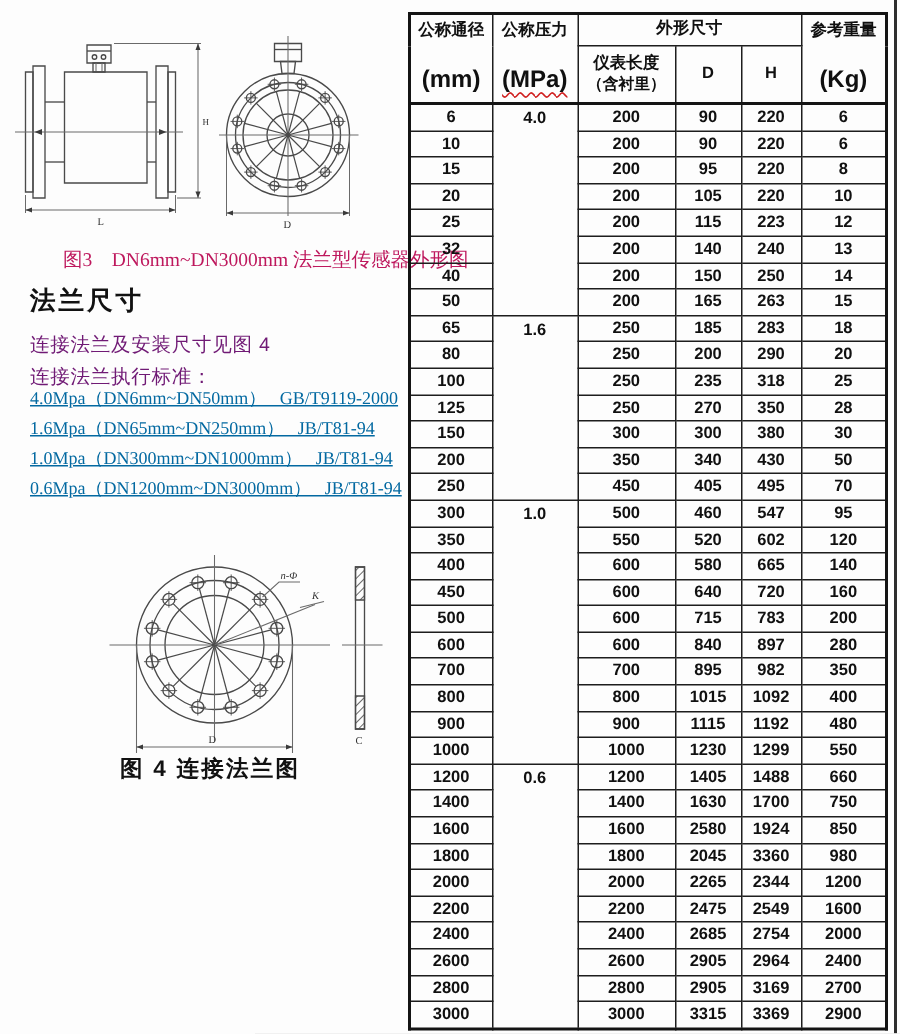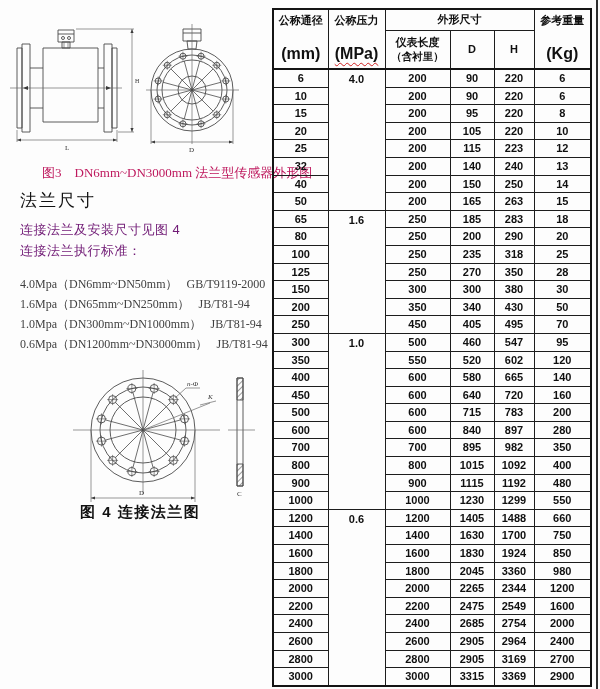--- a/index.html
+++ b/index.html
@@ -26,7 +26,7 @@
   }
   .section-heading {
     position:absolute; left:20px; top:189px;
-    font-size:17px; font-weight:normal; letter-spacing:2px; color:#111;
+    font-size:17px; font-weight:bold; letter-spacing:2px; color:#111;
   }
   .note { position:absolute; left:20px; font-size:13px; color:#701a75; letter-spacing:0.5px; }
   .note-1 { top:221px; }

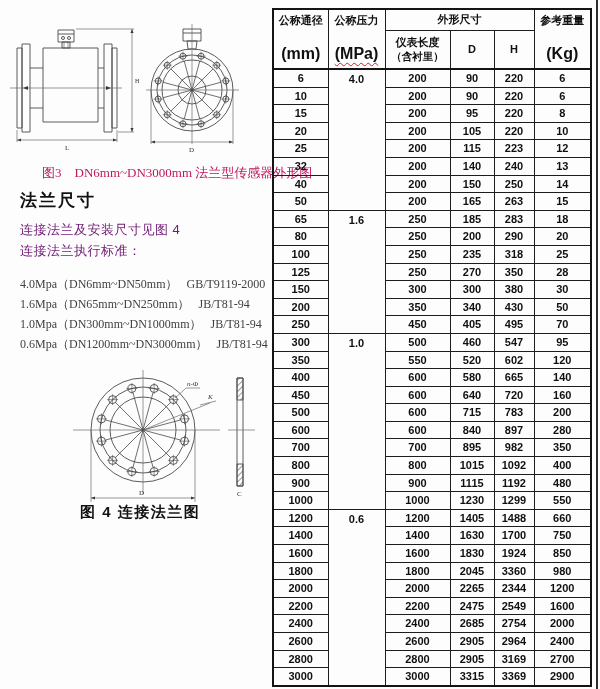--- a/index.html
+++ b/index.html
@@ -31,7 +31,7 @@
   .note { position:absolute; left:20px; font-size:13px; color:#701a75; letter-spacing:0.5px; }
   .note-1 { top:221px; }
   .note-2 { top:242px; }
-  .standards { position:absolute; left:20px; top:274px; font-family:"Liberation Serif", serif; font-size:12px; color:#404040; }
+  .standards { position:absolute; left:20px; top:255px; font-family:"Liberation Serif", serif; font-size:12px; color:#0369a1;text-decoration:underline; }
   .standard-line { height:20px; line-height:20px; white-space:pre; }
   .fig4-caption {
     position:absolute; left:80px; top:503px;

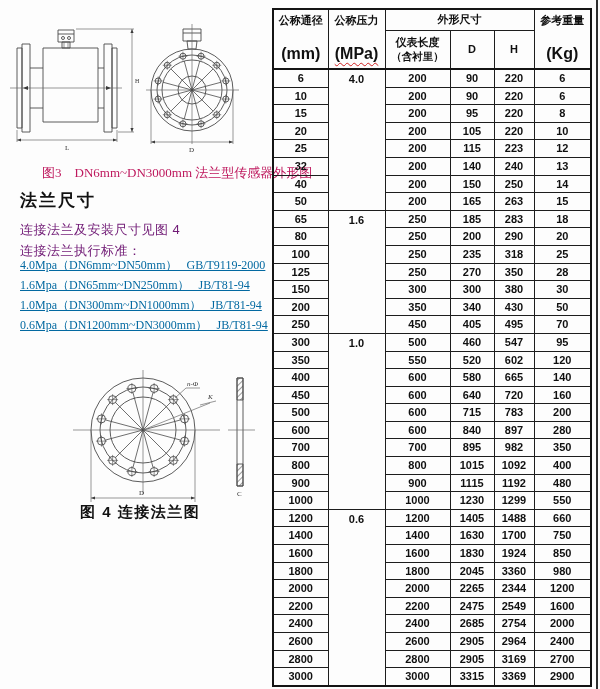--- a/index.html
+++ b/index.html
@@ -507,7 +507,7 @@
         <tr>
           <td>1600</td>
           <td>1600</td>
-          <td>1830</td>
+          <td>2580</td>
           <td>1924</td>
           <td>850</td>
         </tr>

